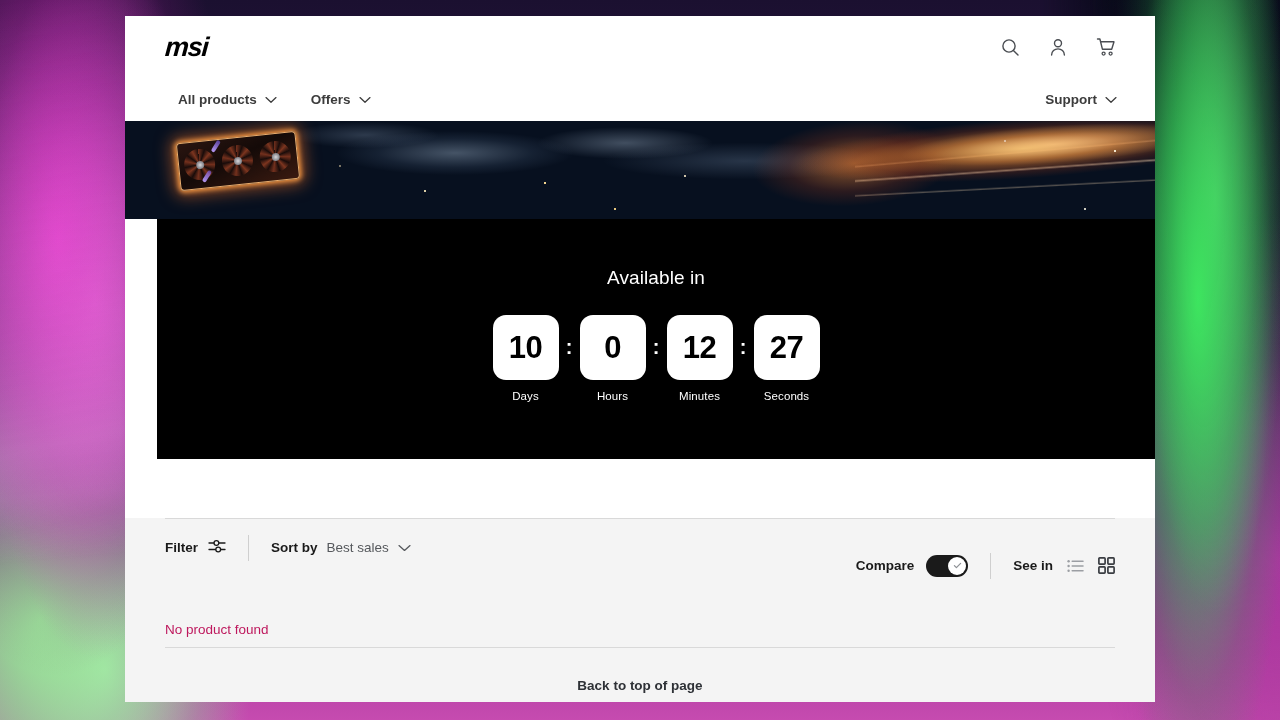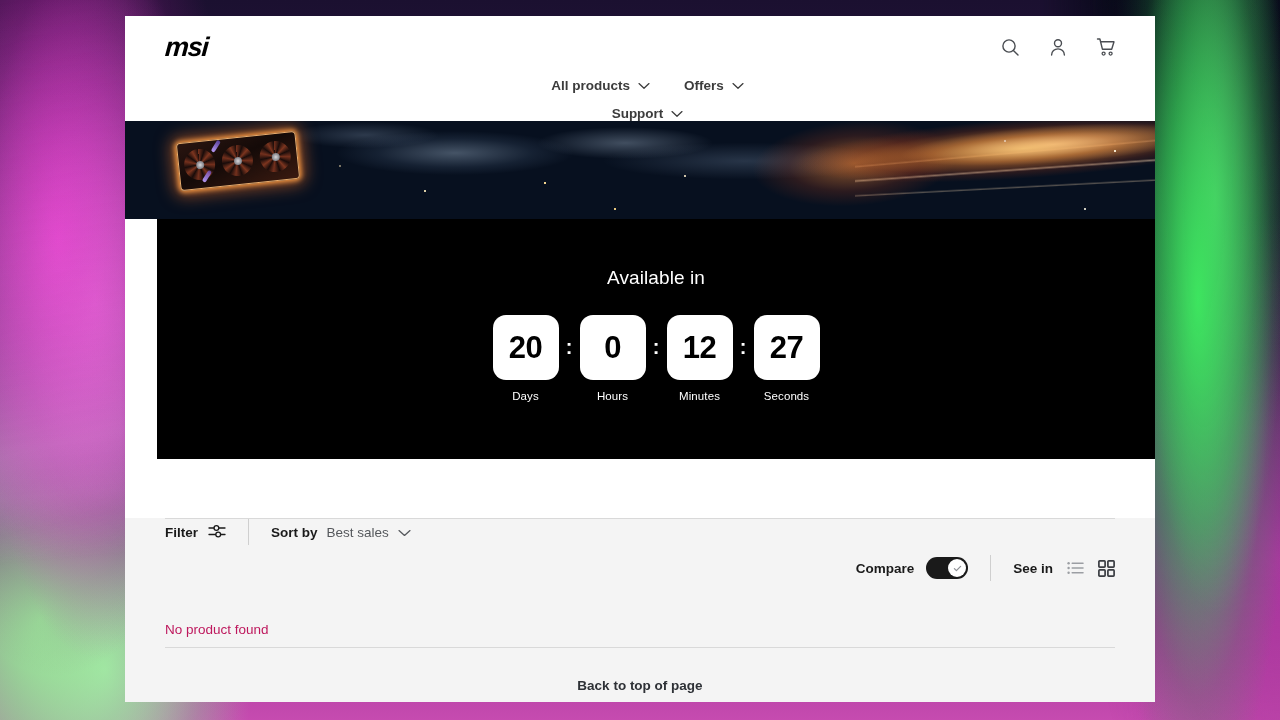--- a/index.html
+++ b/index.html
@@ -129,7 +129,6 @@
     padding: 0 38px 0 53px;
     height: 43px;
     box-sizing: border-box;
-    flex-direction: column;
   }
   .nav-left { display: flex; align-items: center; gap: 34px; }
   .nav-item {

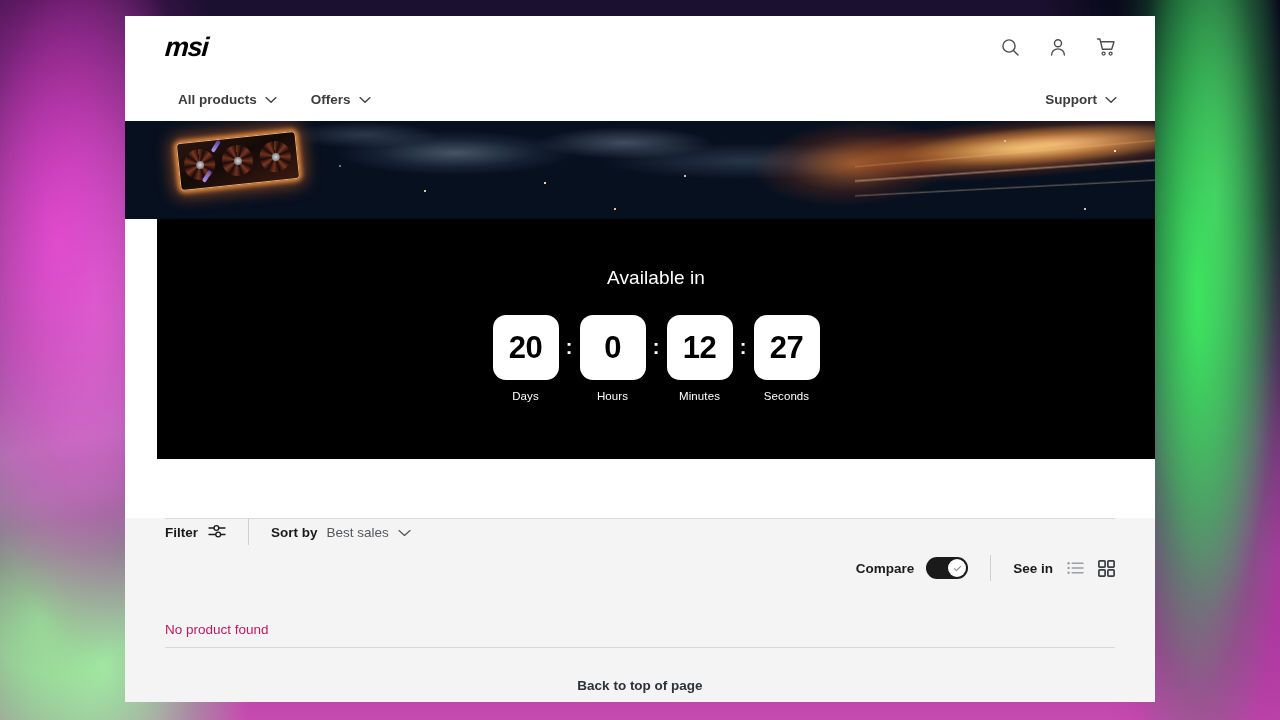--- a/index.html
+++ b/index.html
@@ -475,7 +475,7 @@
       <div class="countdown-row">
         <div class="cd-unit">
           <div class="cd-box">
-            <span class="cd-value">20</span>
+            <span class="cd-value">10</span>
           </div>
           <div class="cd-label">Days</div>
         </div>

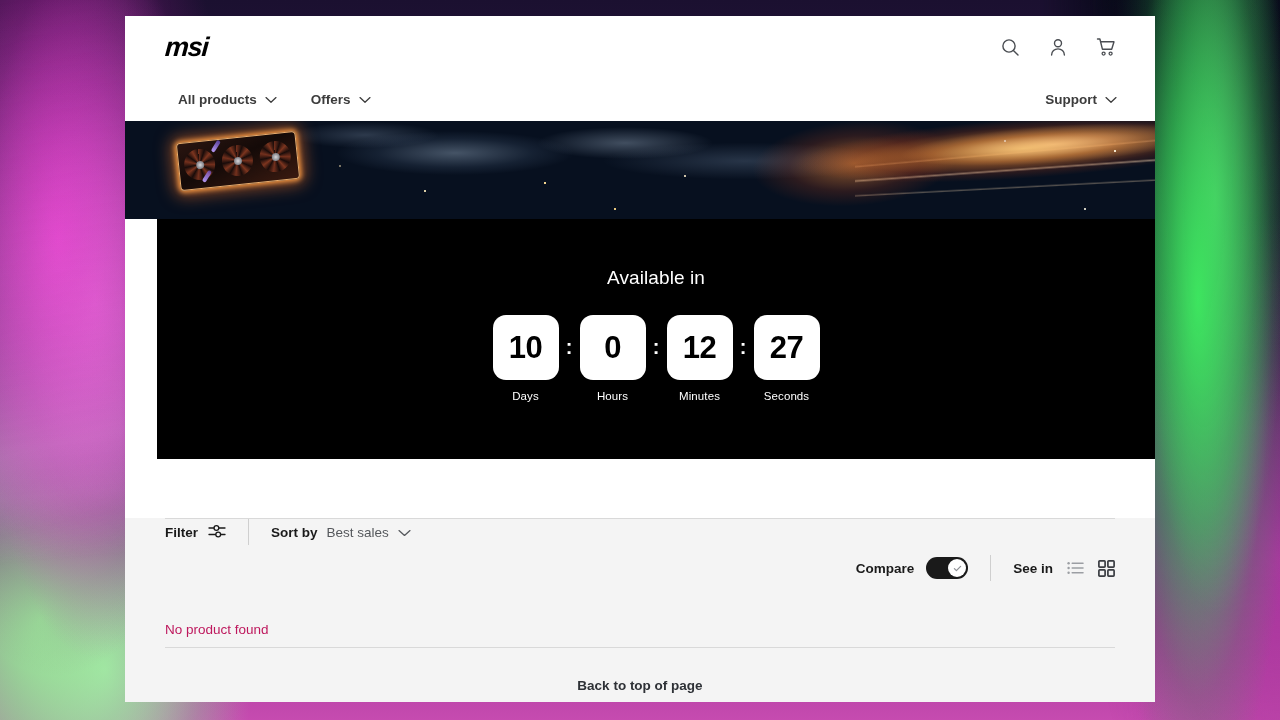--- a/index.html
+++ b/index.html
@@ -327,7 +327,7 @@
 
   .toolbar {
     display: flex;
-    align-items: flex-start;
+    align-items: center;
     justify-content: space-between;
     height: 57px;
   }

